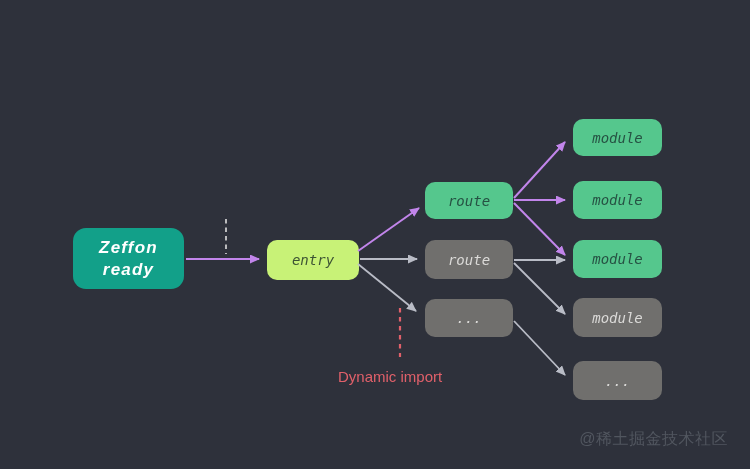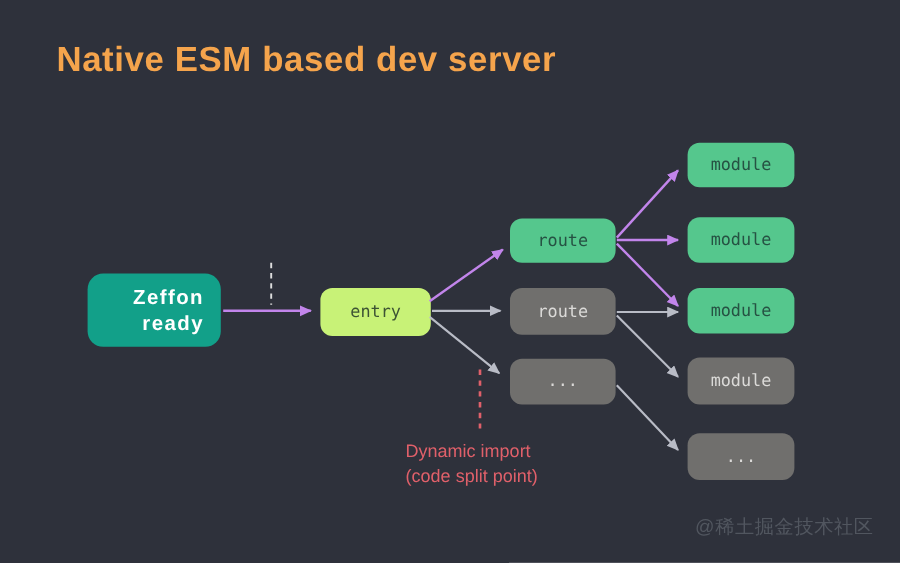--- a/index.html
+++ b/index.html
@@ -77,7 +77,6 @@
 
 <div class="canvas">
 
-  <h1 class="title">Native ESM based dev server</h1>
 
 
   <div class="node server">Zeffon ready</div>

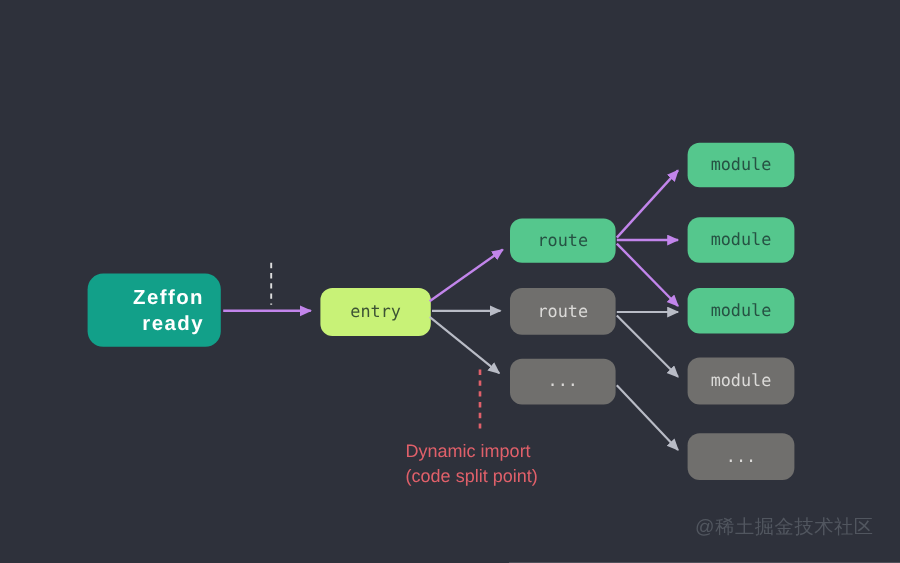--- a/index.html
+++ b/index.html
@@ -18,11 +18,12 @@
   .node{
     position:absolute;
     display:flex;align-items:center;justify-content:center;
-    text-align:right;
+    text-align:center;
     border-radius:10px;
     font-family:"DejaVu Sans Mono", monospace;
     font-size:14px;
     box-sizing:border-box;
+    font-style:italic;
   }
   .node.server{
     left:73px;top:228px;width:111px;height:61px;border-radius:13px;

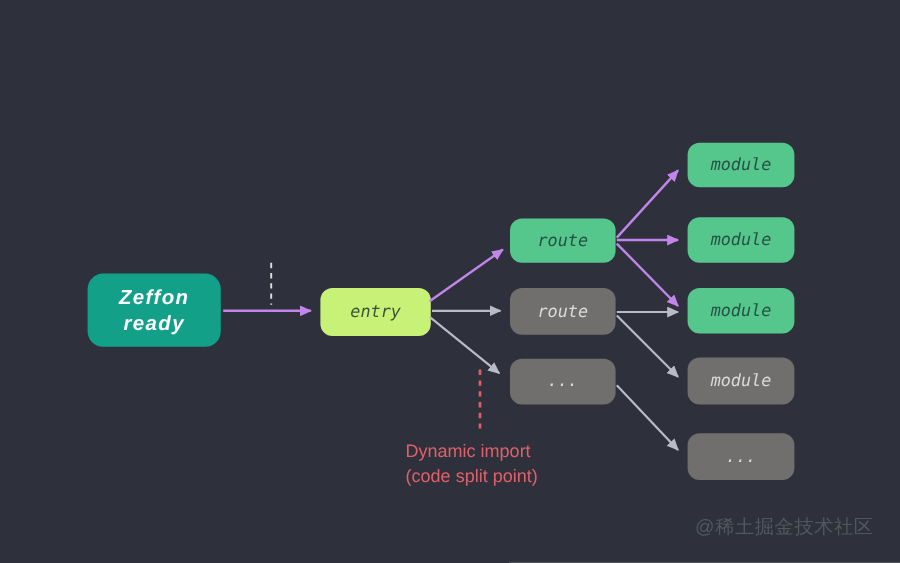--- a/index.html
+++ b/index.html
@@ -119,7 +119,6 @@
 
   <div class="lbl-dynamic">
     <span>Dynamic import</span>
-    <span>(code split point)</span>
   </div>
 
   <div class="watermark">

